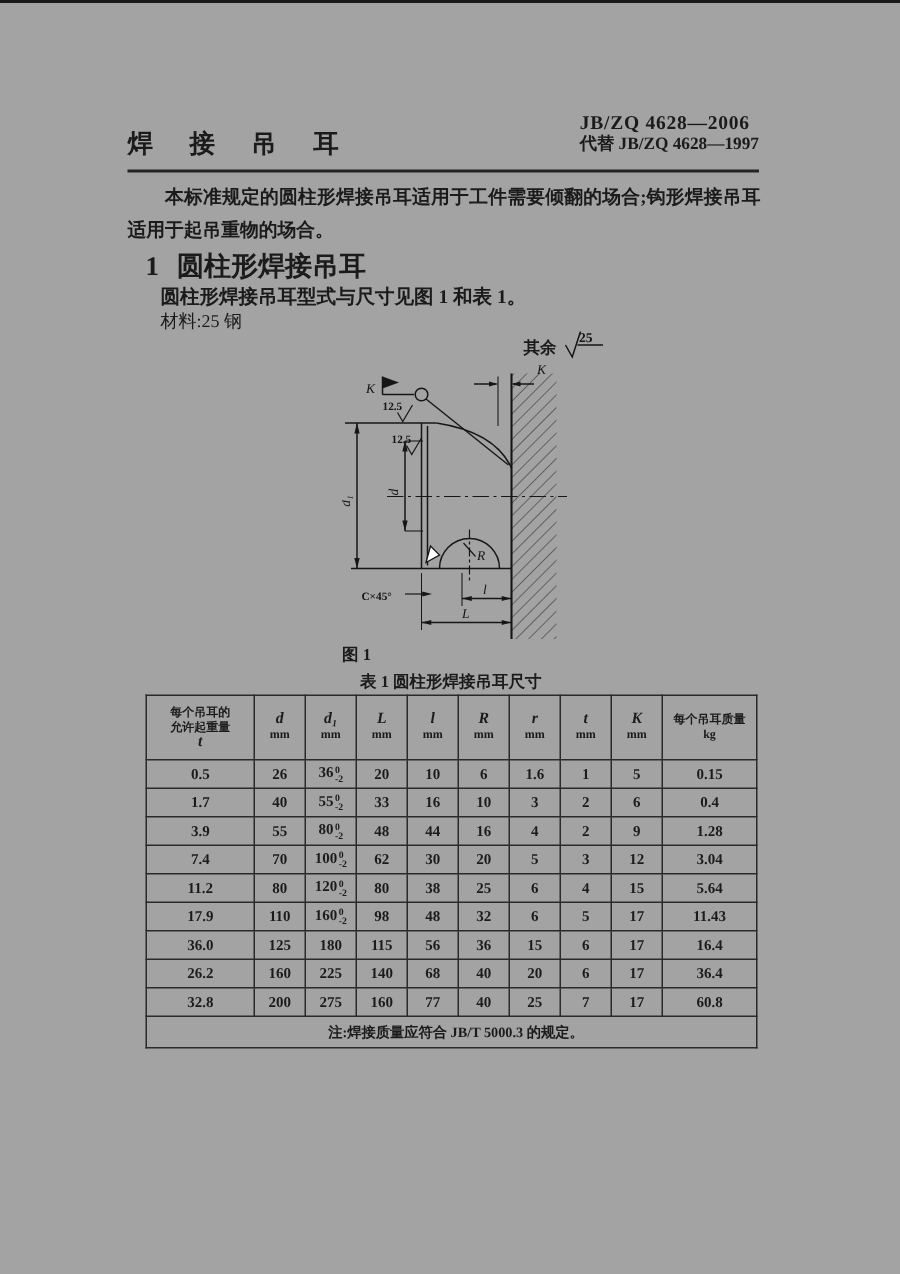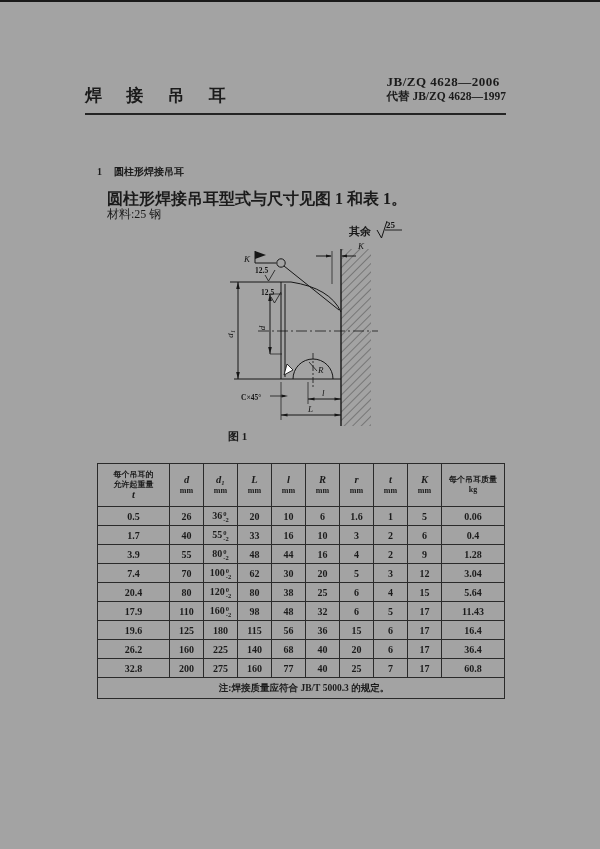--- a/index.html
+++ b/index.html
@@ -54,6 +54,7 @@
   <div class="title">焊 接 吊 耳</div>
   <div class="rule"></div>
 
+  <p class="intro">本标准规定的圆柱形焊接吊耳适用于工件需要倾翻的场合;钩形焊接吊耳适用于起吊重物的场合。</p>
 
   <div class="sec-head">
     <span class="num">1</span><span>圆柱形焊接吊耳</span>

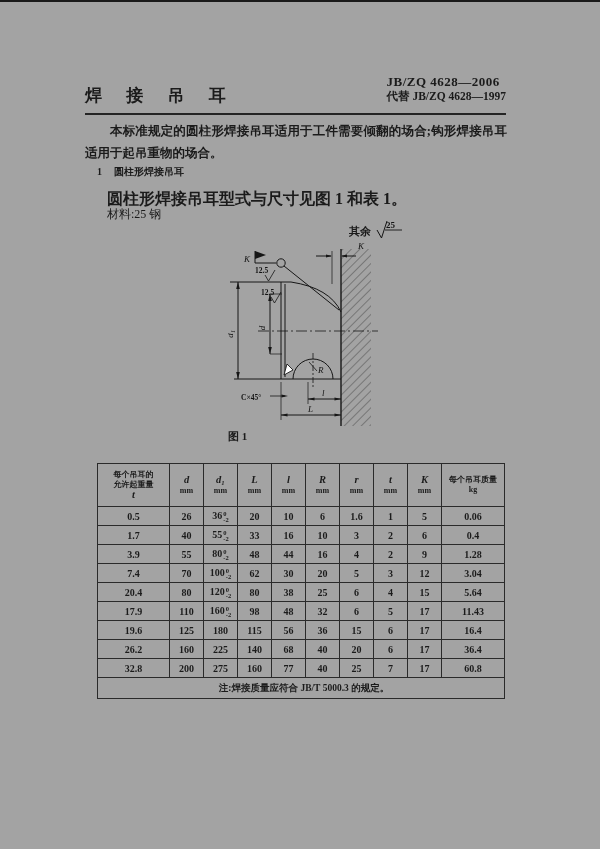--- a/index.html
+++ b/index.html
@@ -14,7 +14,7 @@
   .rule{position:absolute;left:85px;top:113px;width:421px;height:2px;background:#242424;}
   .intro{position:absolute;left:85px;top:120px;width:422px;font-size:12.5px;font-weight:600;
          line-height:22px;text-indent:2em;text-align:justify;margin:0;}
-  .sec-head{position:absolute;left:97px;top:165px;font-size:10px;font-weight:bold;}
+  .sec-head{position:absolute;left:97px;top:165px;font-size:18px;font-weight:bold;}
   .sec-head .num{margin-right:12px;font-weight:bold;}
   .bodyline1{position:absolute;left:107px;top:189px;font-size:16px;font-weight:600;margin:0;}
   .bodyline2{position:absolute;left:107px;top:206px;font-size:12px;font-weight:400;margin:0;}

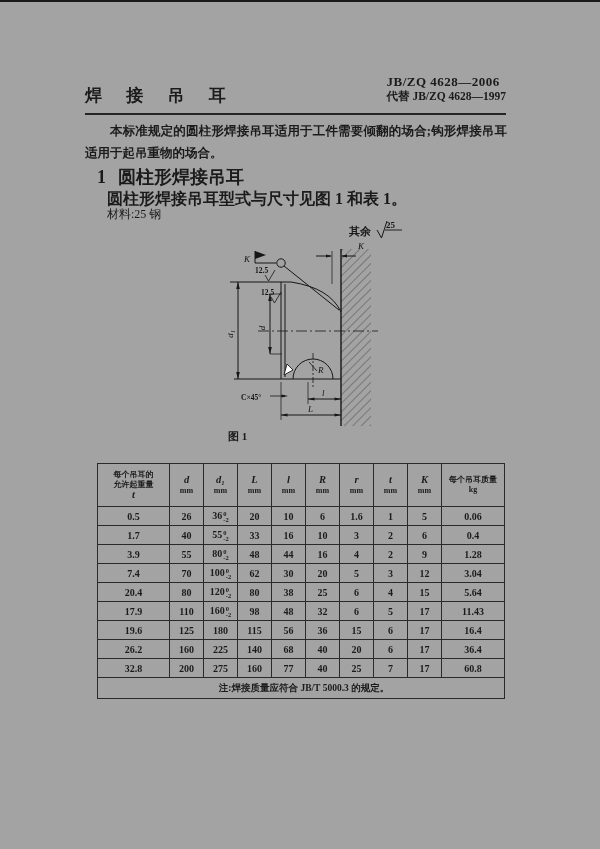--- a/index.html
+++ b/index.html
@@ -16,7 +16,7 @@
          line-height:22px;text-indent:2em;text-align:justify;margin:0;}
   .sec-head{position:absolute;left:97px;top:165px;font-size:18px;font-weight:bold;}
   .sec-head .num{margin-right:12px;font-weight:bold;}
-  .bodyline1{position:absolute;left:107px;top:189px;font-size:16px;font-weight:600;margin:0;}
+  .bodyline1{position:absolute;left:107px;top:189px;font-size:13px;font-weight:600;margin:0;}
   .bodyline2{position:absolute;left:107px;top:206px;font-size:12px;font-weight:400;margin:0;}
   .surface-note{position:absolute;left:349px;top:219px;font-size:11px;font-weight:600;}
   .surface-note svg{vertical-align:-5px;}

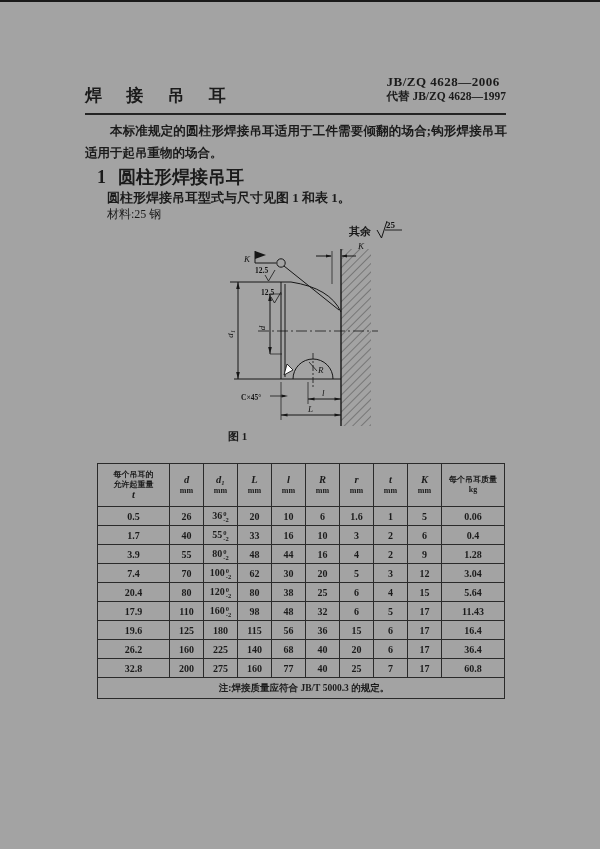--- a/index.html
+++ b/index.html
@@ -155,6 +155,7 @@
   </svg>
 
   <div class="fig-caption">图 1</div>
+  <div class="table-caption">表 1  圆柱形焊接吊耳尺寸</div>
 
   <table class="dims">
     <colgroup>

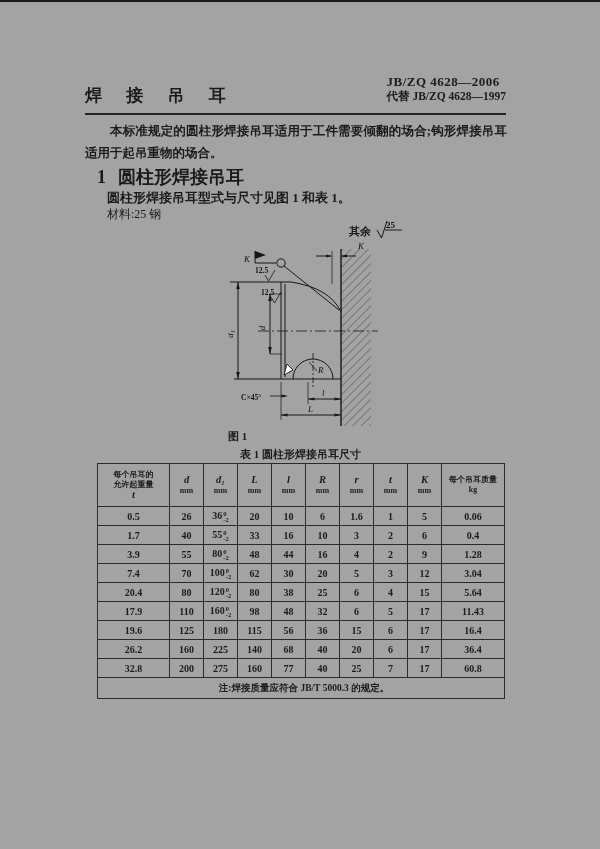--- a/index.html
+++ b/index.html
@@ -195,7 +195,7 @@
           <td>1.6</td>
           <td>1</td>
           <td>5</td>
-          <td>0.06</td>
+          <td>0.15</td>
         </tr>
         <tr>
           <td>1.7</td>

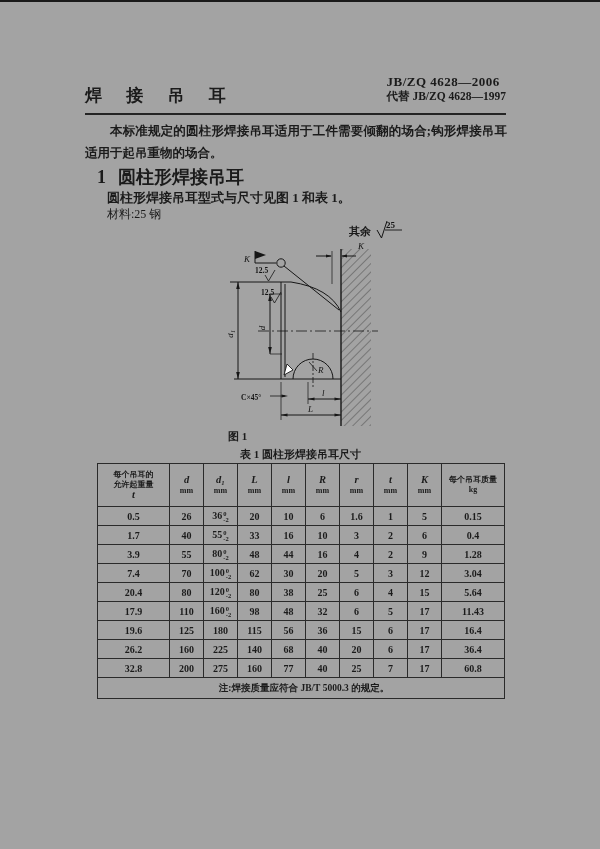--- a/index.html
+++ b/index.html
@@ -234,7 +234,7 @@
           <td>3.04</td>
         </tr>
         <tr>
-          <td>20.4</td>
+          <td>11.2</td>
           <td>80</td>
           <td>120<span class="tol"><b>0</b><b>-2</b></span></td>
           <td>80</td>

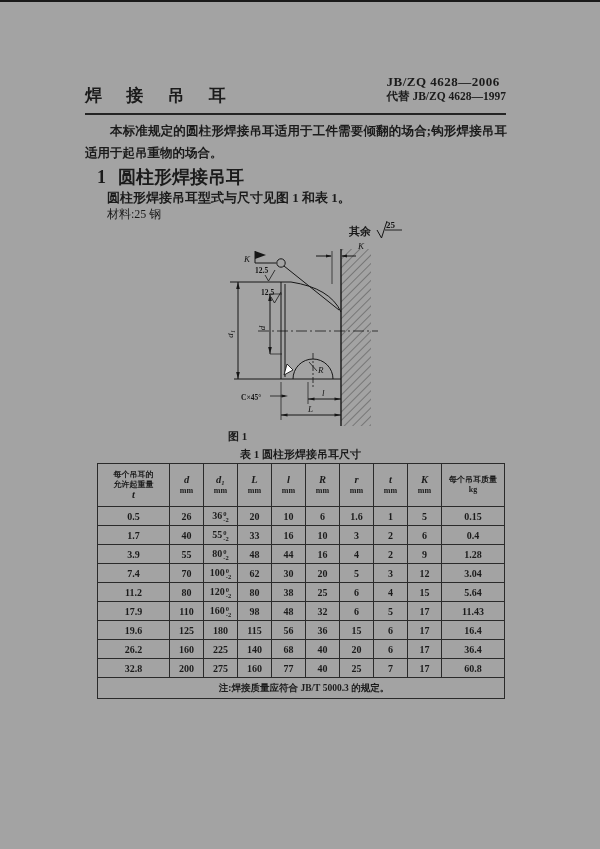--- a/index.html
+++ b/index.html
@@ -258,7 +258,7 @@
           <td>11.43</td>
         </tr>
         <tr>
-          <td>19.6</td>
+          <td>36.0</td>
           <td>125</td>
           <td>180</td>
           <td>115</td>

